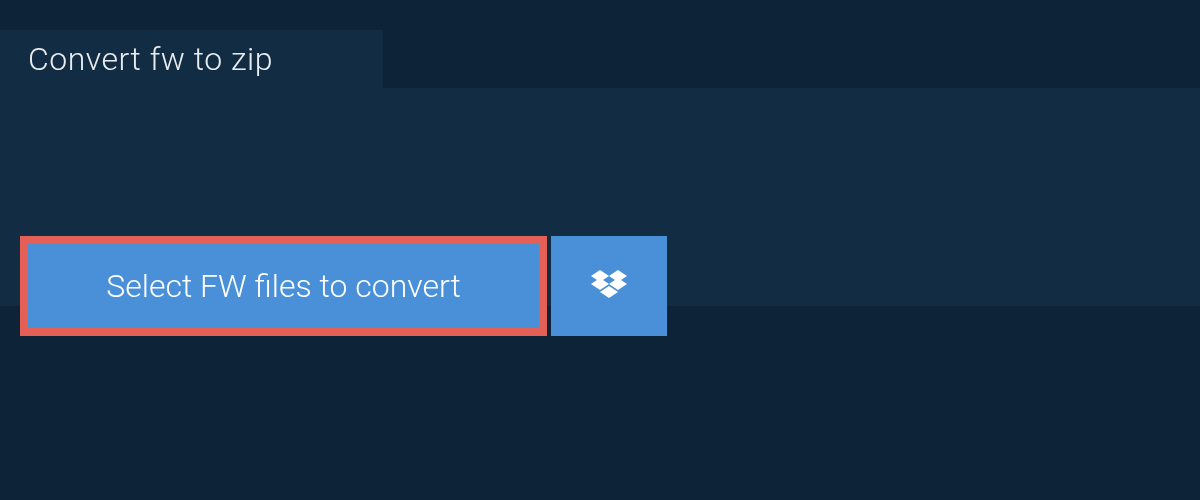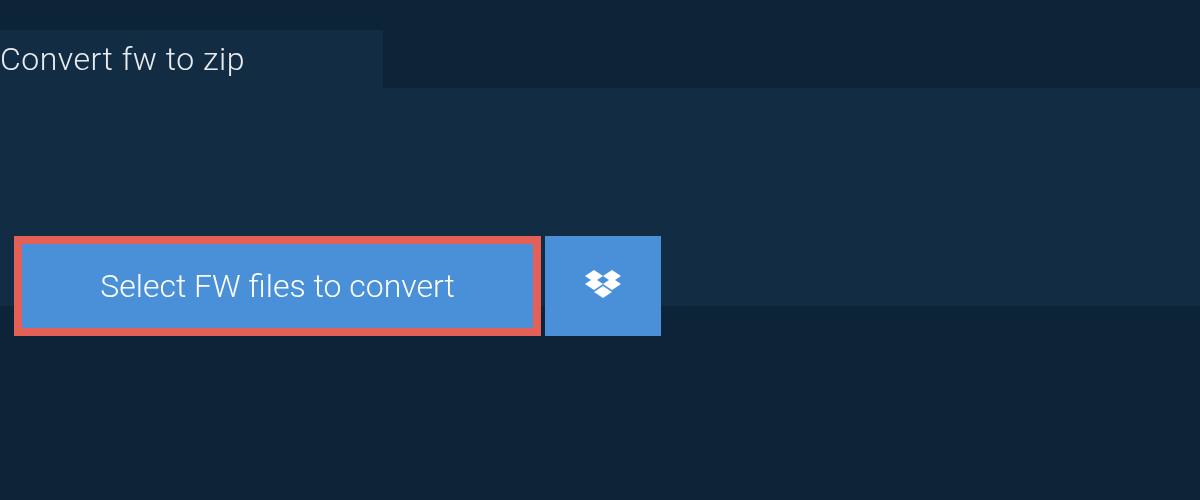--- a/index.html
+++ b/index.html
@@ -31,6 +31,7 @@
       background: #122c44;
       display: flex;
       align-items: center;
+      padding-left: 28px;
     }
     .tab-label {
       color: #e8ecef;

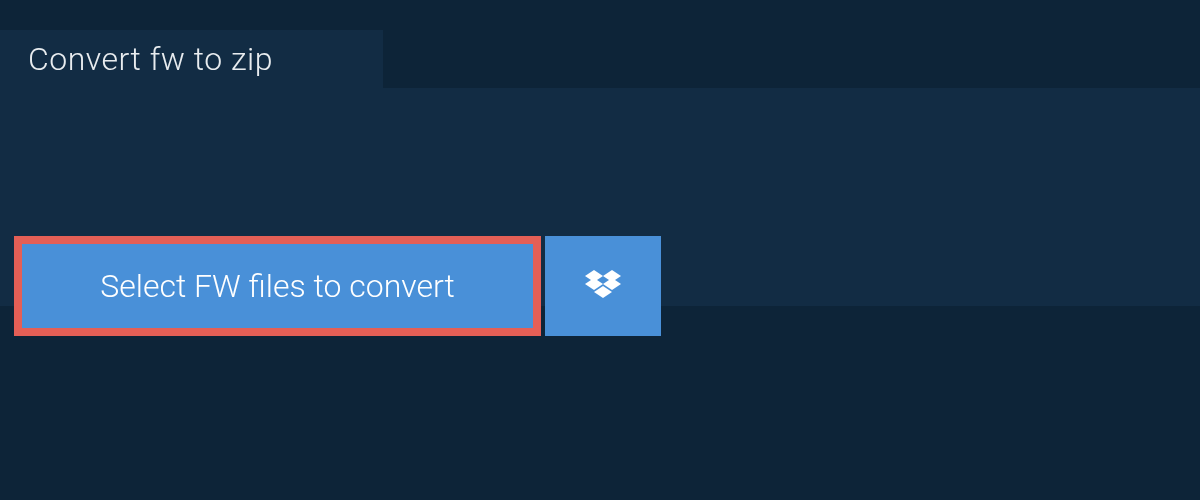--- a/index.html
+++ b/index.html
@@ -41,7 +41,7 @@
     }
     .button-row {
       position: absolute;
-      left: 14px;
+      left: 20px;
       top: 148px;
       display: flex;
       gap: 4px;

